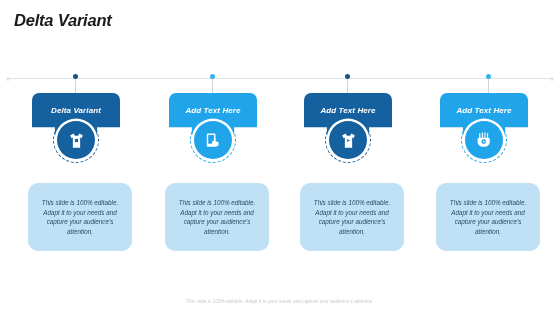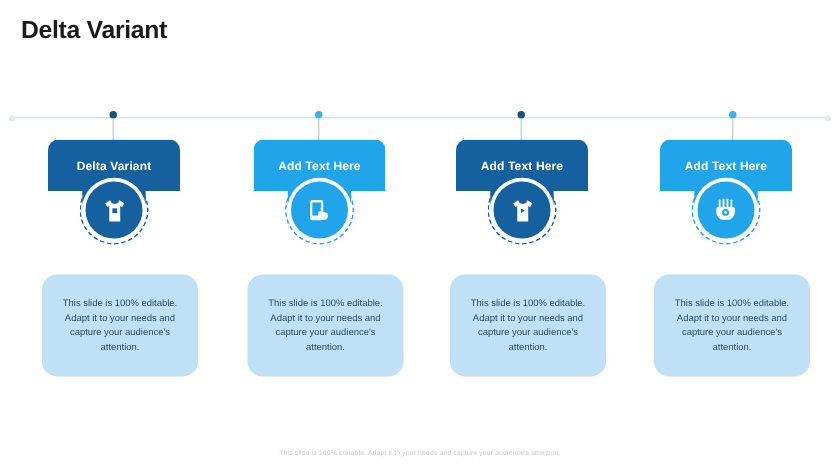--- a/index.html
+++ b/index.html
@@ -21,6 +21,7 @@
     width: 560px;
     height: 315px;
     background: #ffffff;
+    font-style: italic;
   }
 
   

